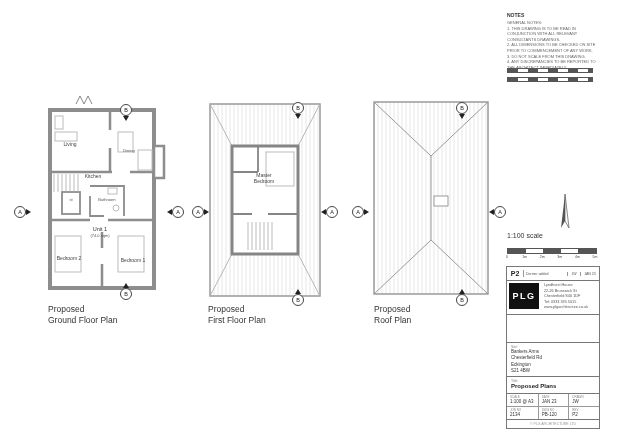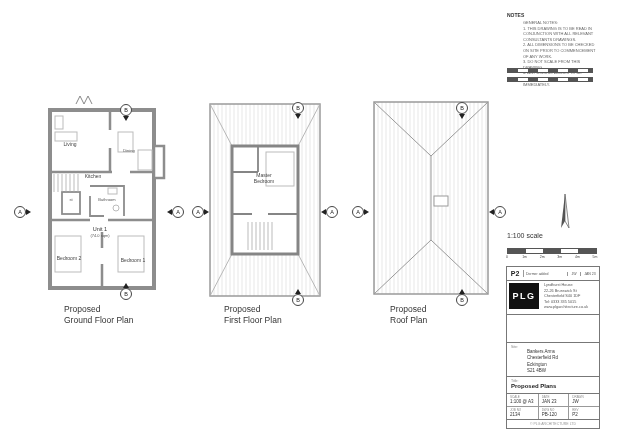--- a/index.html
+++ b/index.html
@@ -6,7 +6,7 @@
   .sheet{position:relative;width:618px;height:437px;background:#fff;font-family:"Liberation Sans",sans-serif;overflow:hidden;}
   .abs{position:absolute;}
   svg{position:absolute;display:block;}
-  .pre{white-space:pre-line;margin-left:16px;}
+  .pre{white-space:pre-line;}
   
   .rl{position:absolute;font-size:5px;color:#444;transform:translate(-50%,-50%);text-align:center;white-space:pre-line;line-height:1.2;}
   .rl.tiny{font-size:4px;color:#555;}

